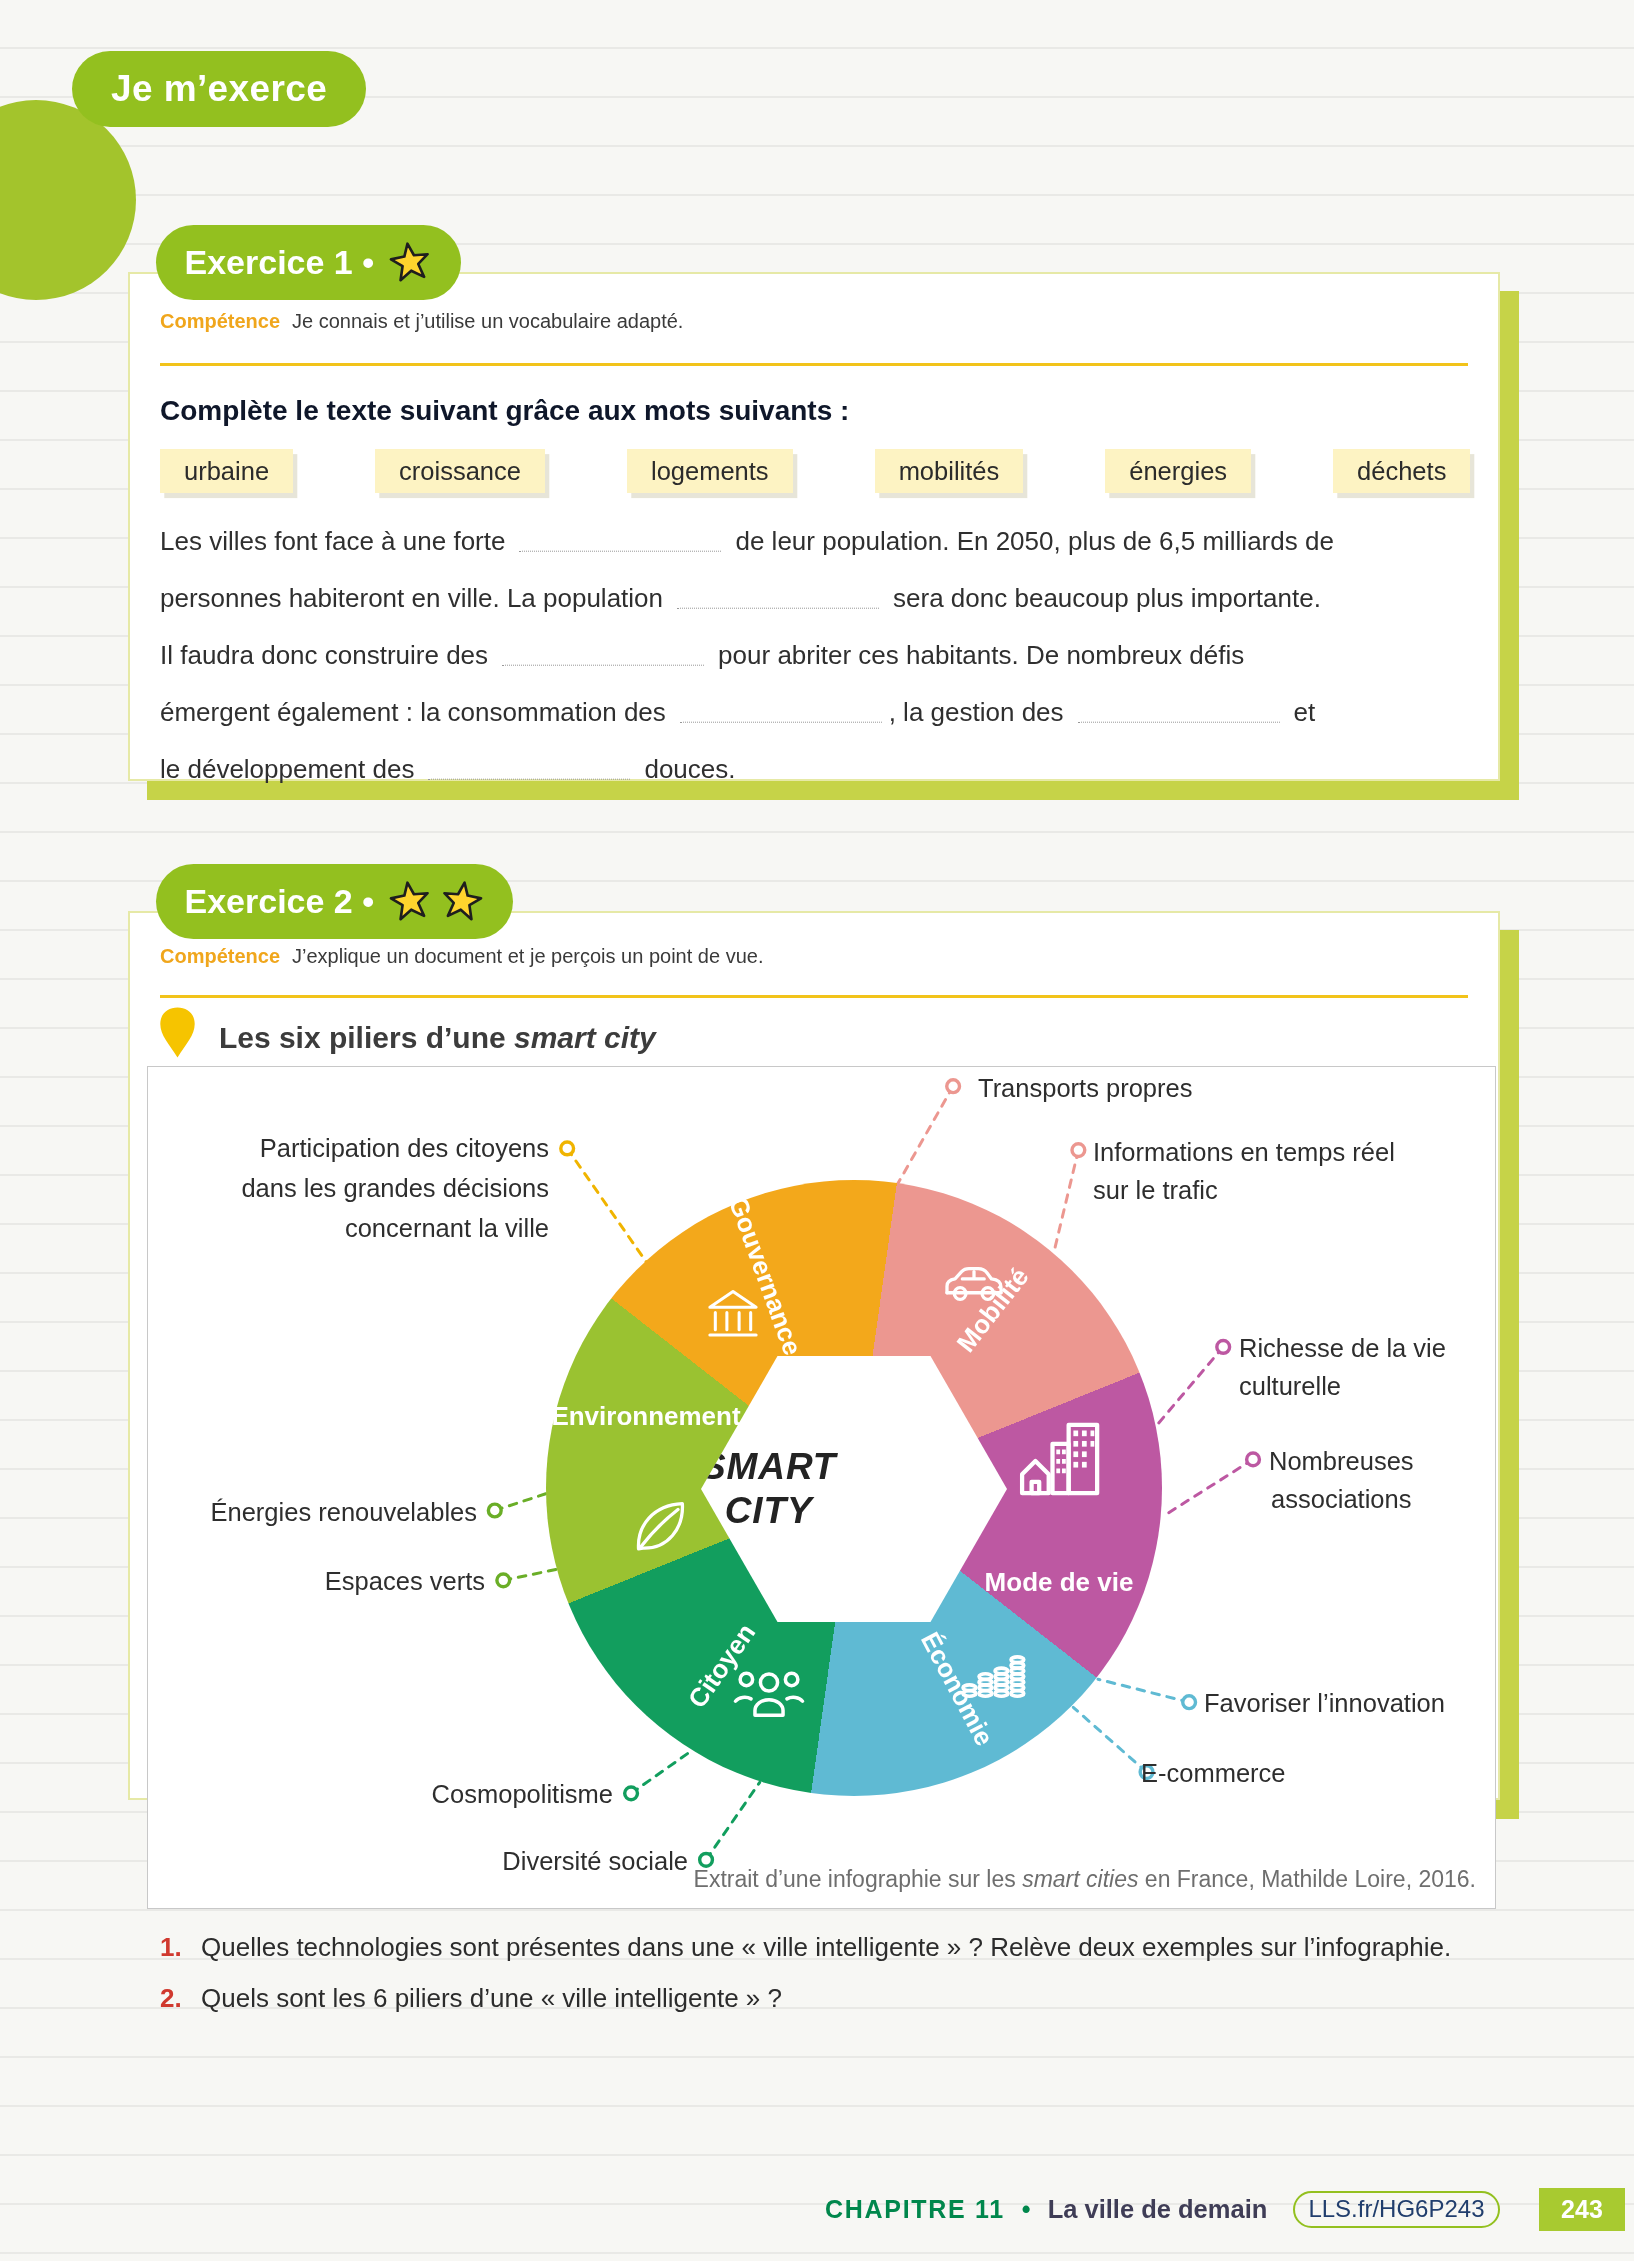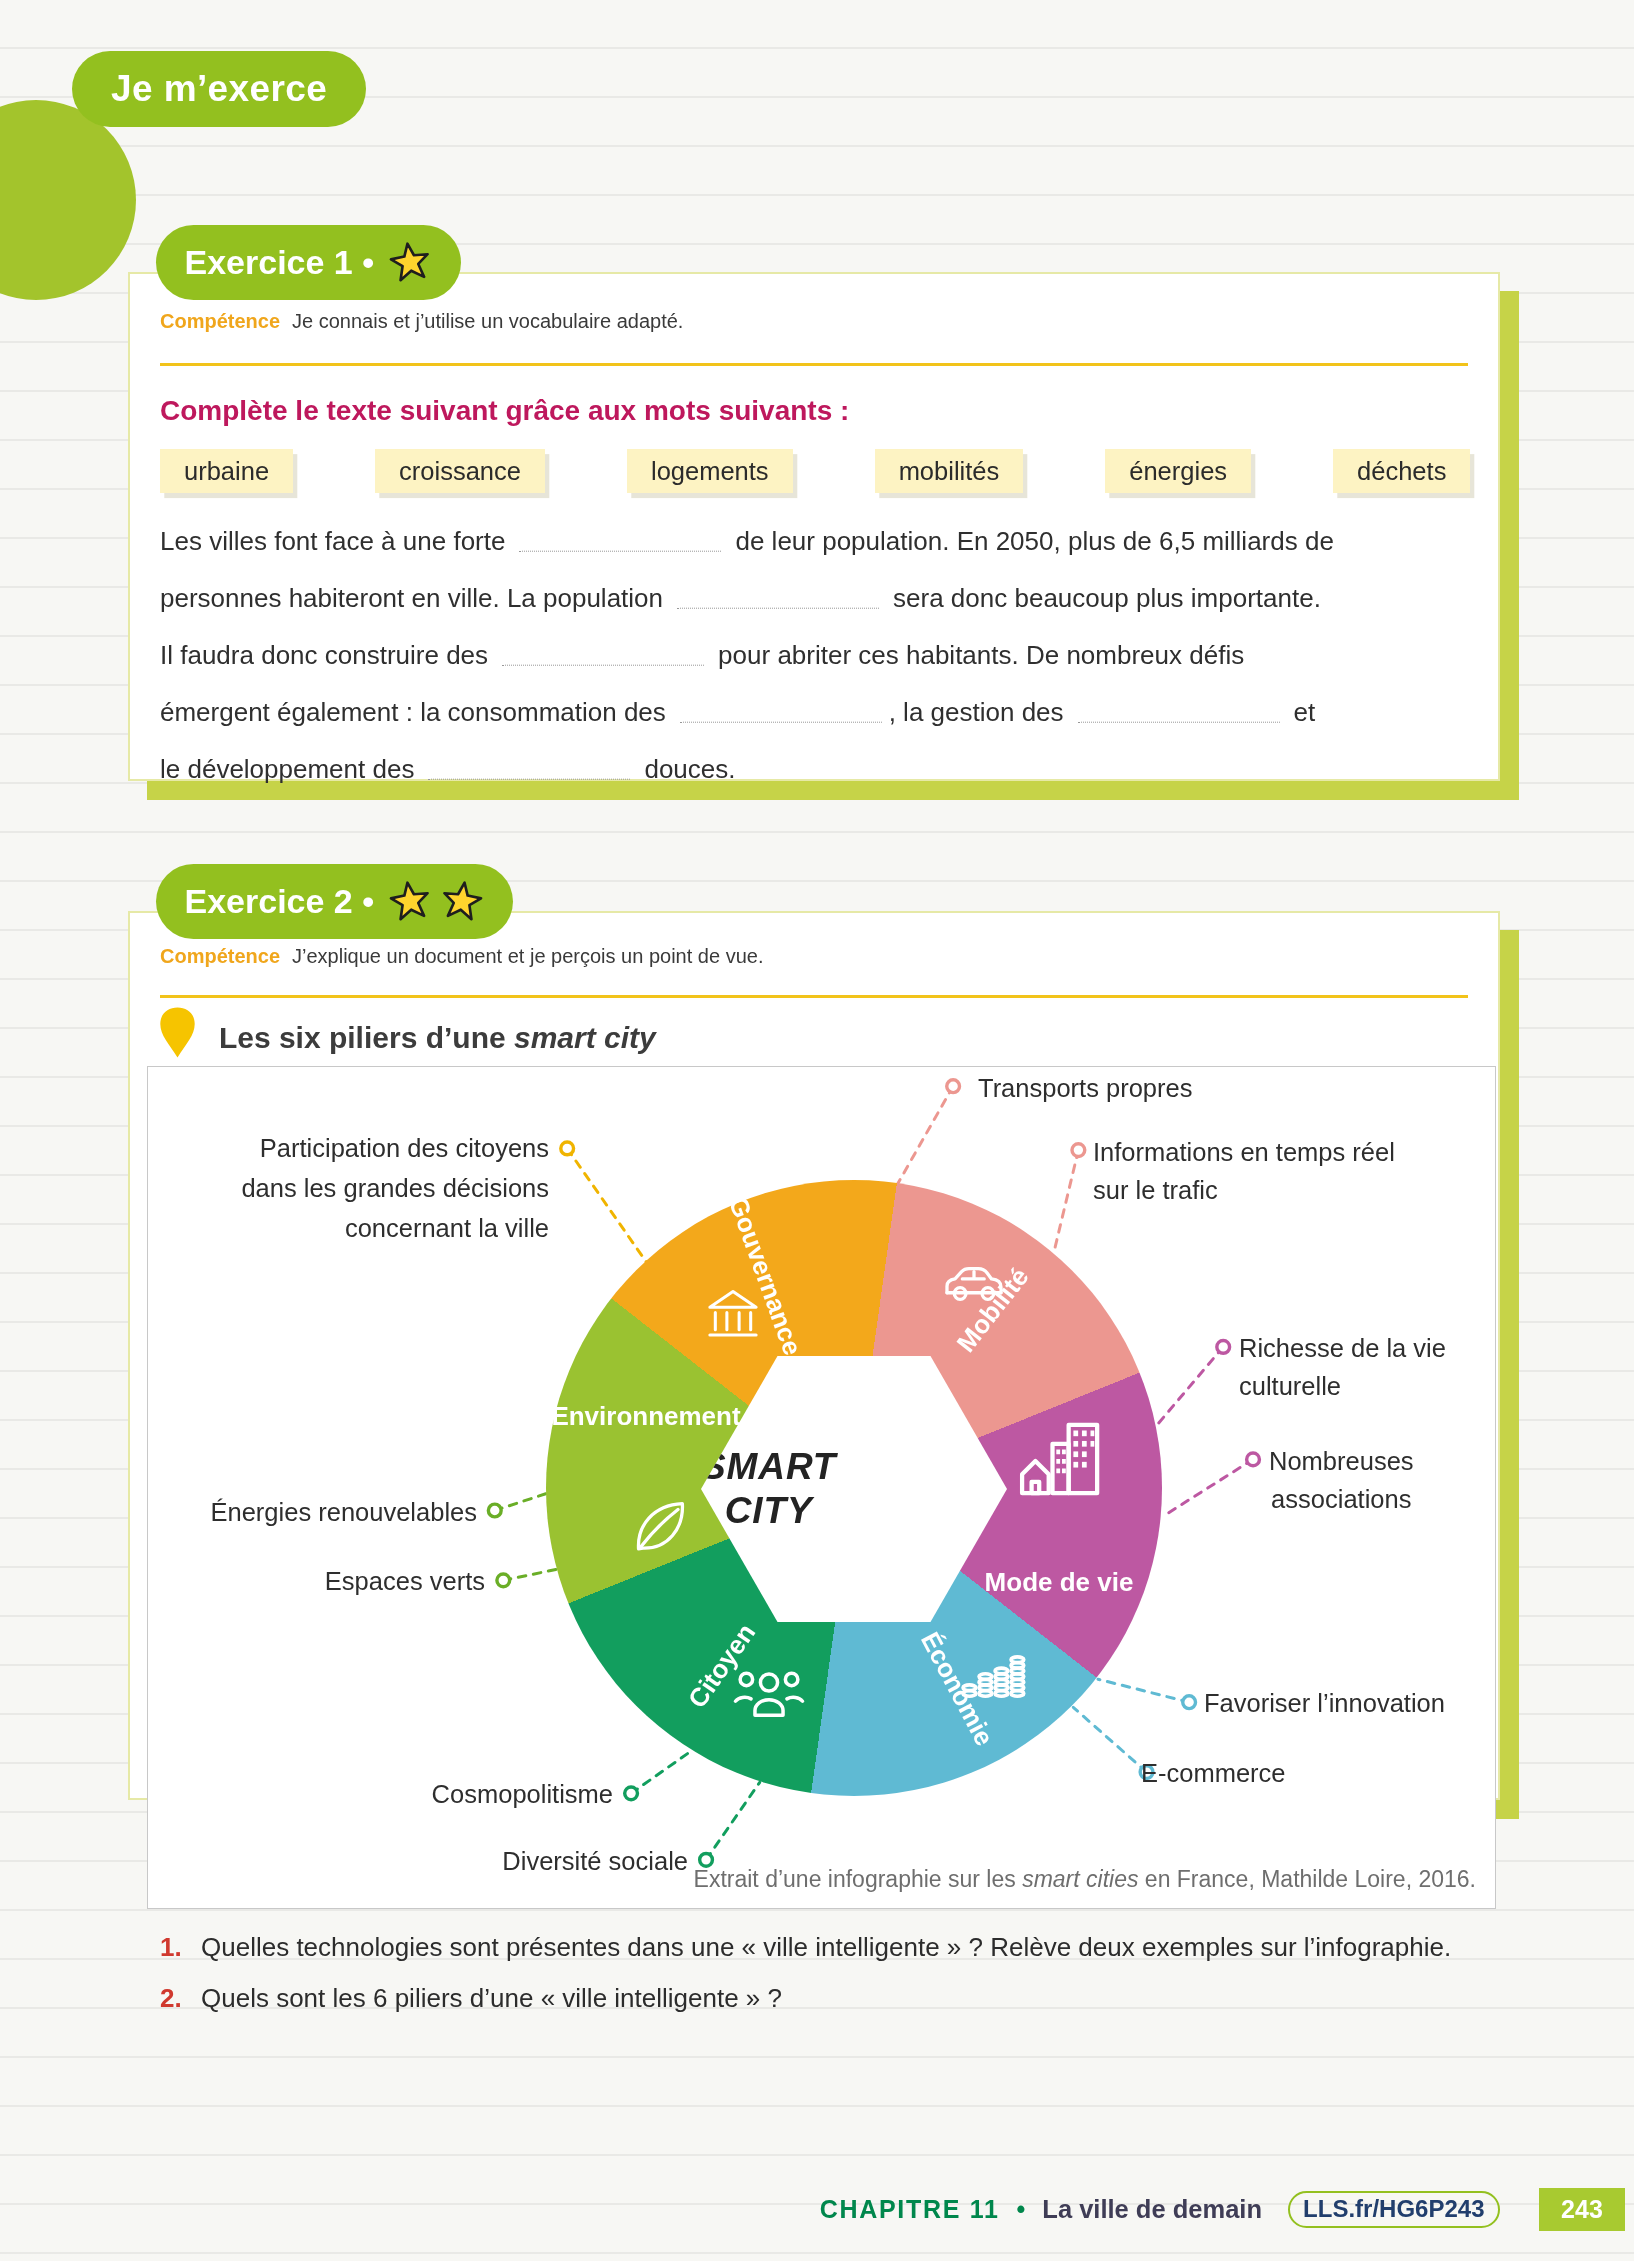--- a/index.html
+++ b/index.html
@@ -23,7 +23,7 @@
   .competence .lbl{color:#f0a61c;font-weight:700;margin-right:12px;}
   .yellow-hr{position:absolute;left:30px;right:30px;height:2.6px;background:#f2c31a;}
   .c1-comp{top:36px;} .c1-hr{top:89px;}
-  .instruction{position:absolute;left:30px;top:121px;font-size:28px;font-weight:700;color:#be185d;}
+  .instruction{position:absolute;left:30px;top:121px;font-size:28px;font-weight:700;color:#0f172a;}
   .chips{position:absolute;left:30px;right:30px;top:175px;display:flex;gap:82px;}
   .chip{background:#fdf3c3;padding:7.7px 24px;font-size:25.5px;color:#2b2b2b;box-shadow:4.3px 5.1px 0 rgba(160,150,100,.25);}
   .cloze{position:absolute;left:30px;top:252px;font-size:26px;color:#2f2f2f;}

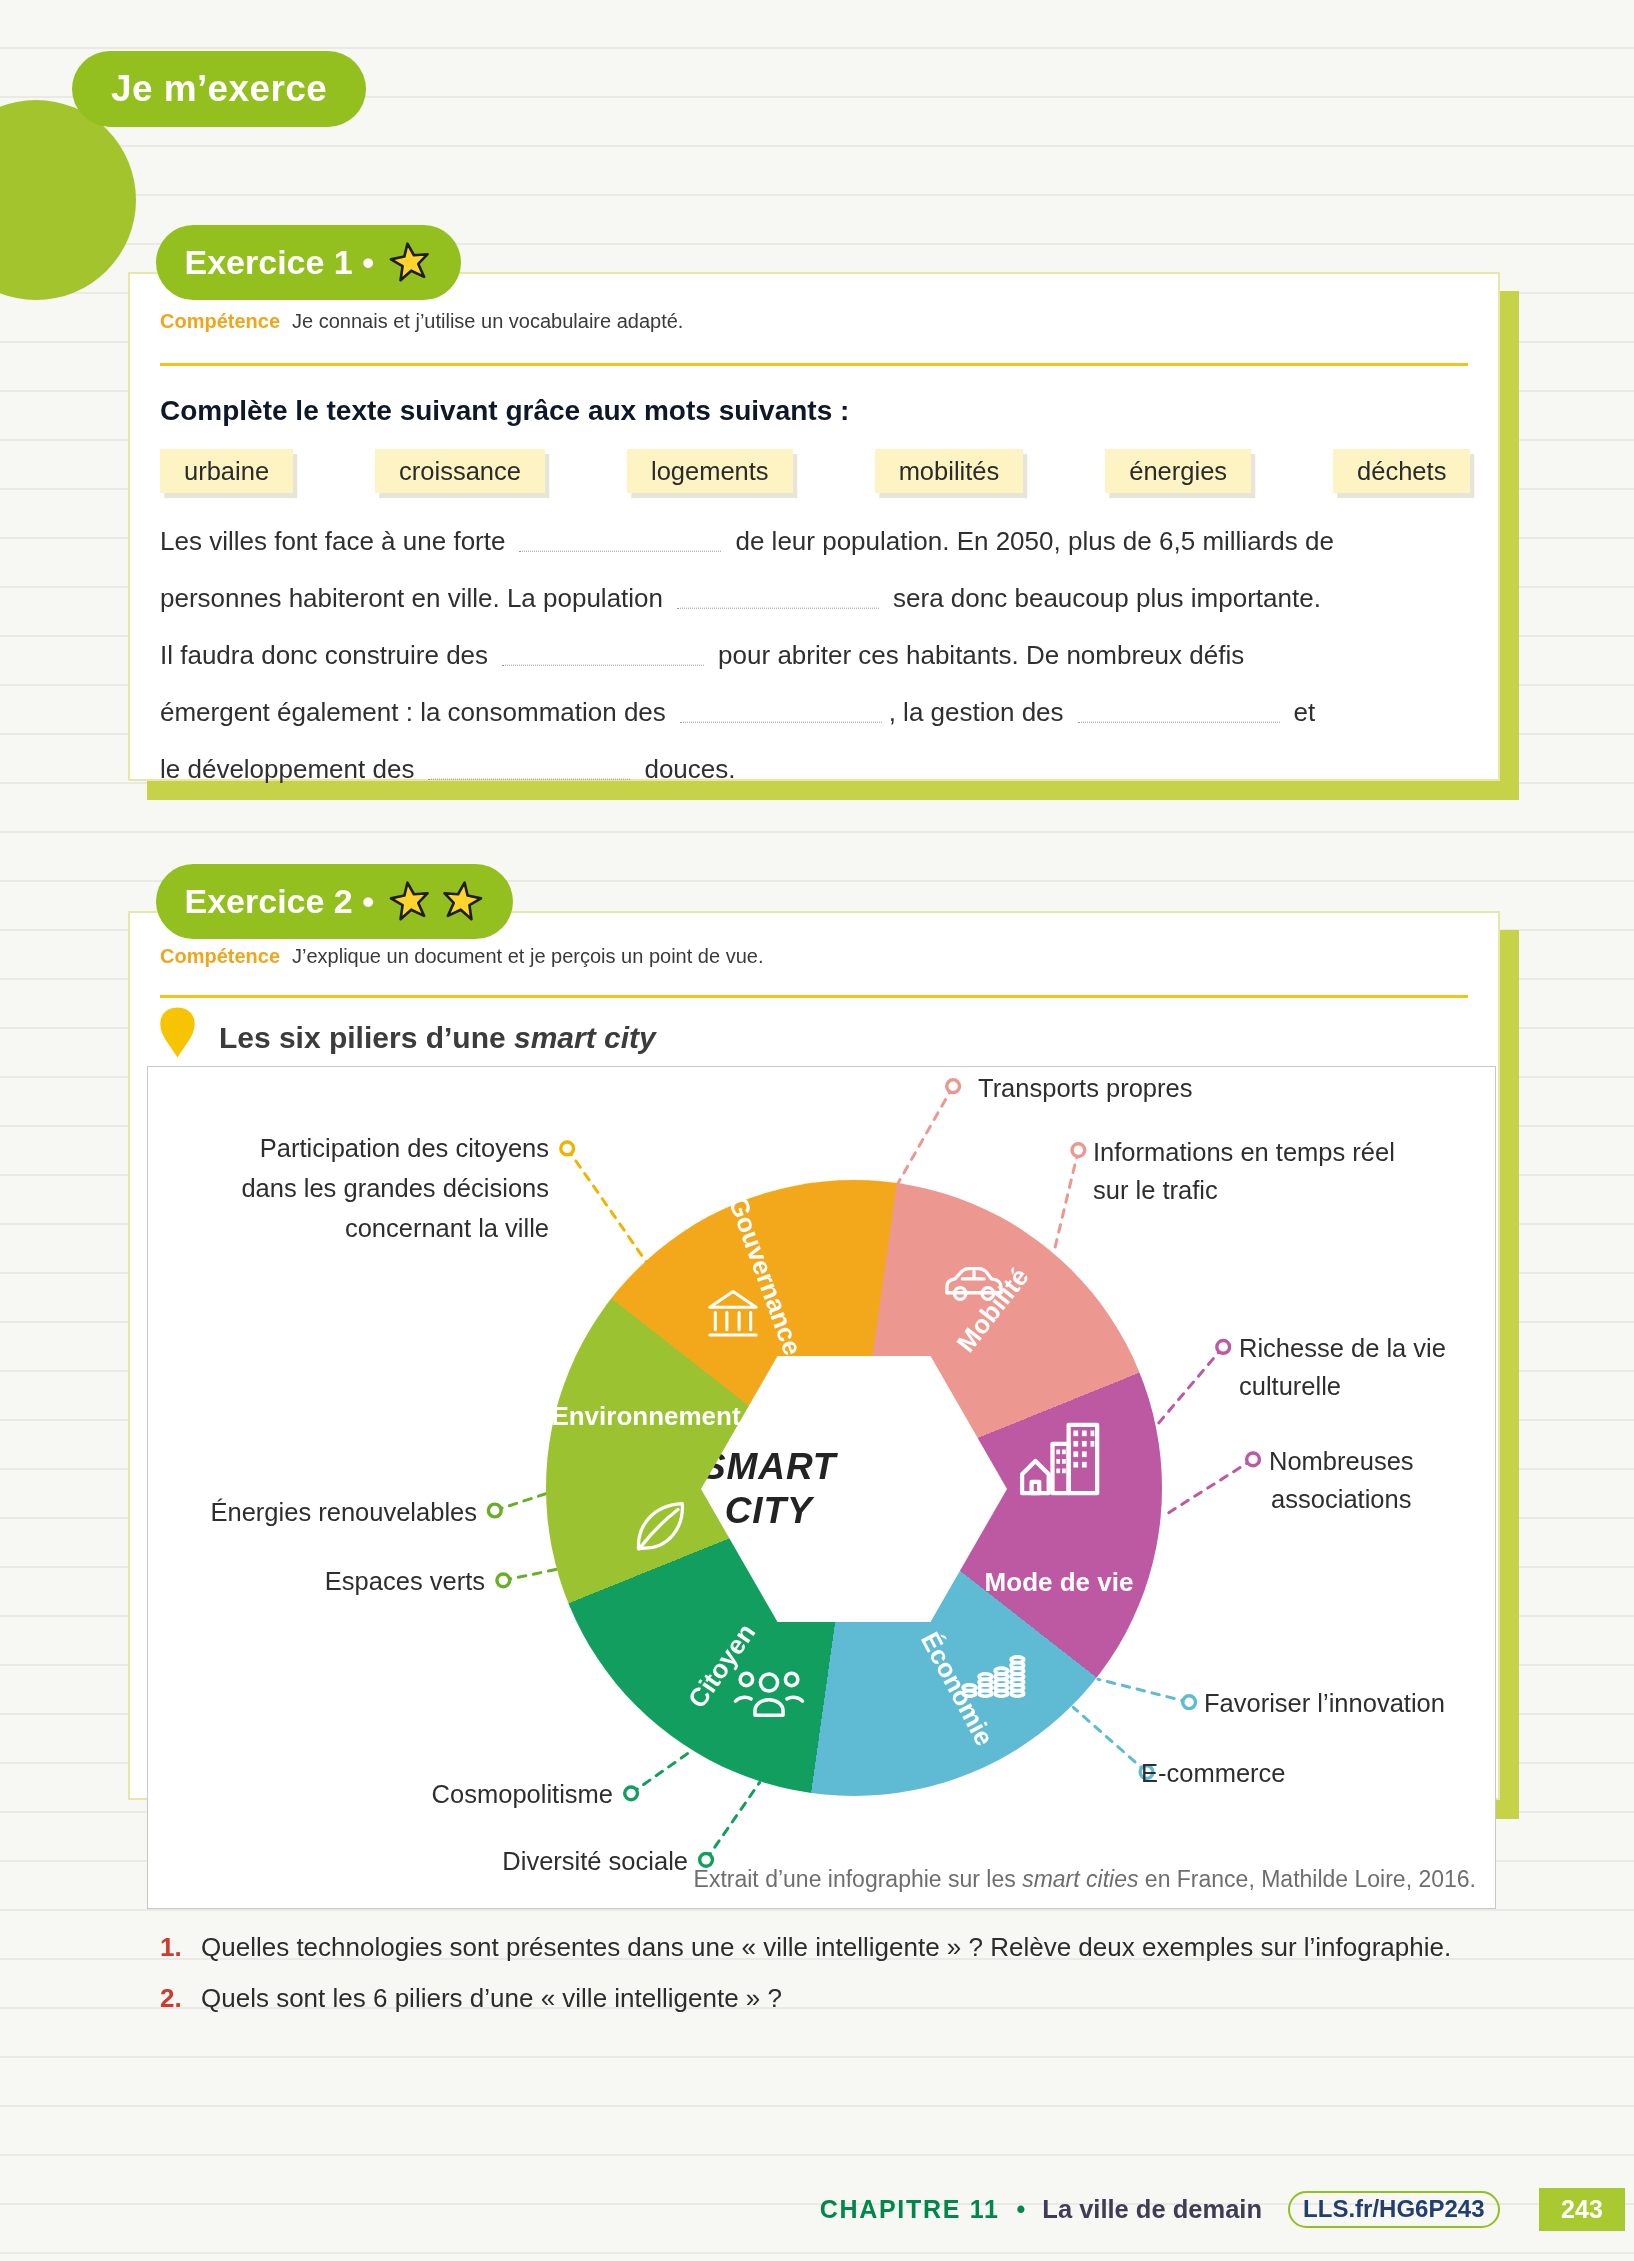--- a/index.html
+++ b/index.html
@@ -77,7 +77,7 @@
   .chap-label{color:#00874c;font-weight:800;font-size:25px;letter-spacing:1.7px;}
   .chap-sep{color:#00874c;font-weight:800;font-size:25px;}
   .chap-title{color:#3f3d56;font-weight:700;font-size:25.5px;}
-  .lls-box{border:2.6px solid #93c01f;border-radius:19px;padding:2.6px 13.6px;color:#213e6d;font-weight:700;font-size:24px;margin-left:8.5px;}
+  .lls-box{border:2.6px solid #93c01f;border-radius:19px;padding:2.6px 13.6px;color:#213e6d;font-weight:400;font-size:24px;margin-left:8.5px;}
   .page-num{background:#a8ca30;color:#fff;font-weight:700;font-size:25px;padding:6.8px 22px;margin-left:22px;}
   .icon-stroke{stroke:#fff;fill:none;stroke-width:4.5;stroke-linecap:round;stroke-linejoin:round;}
 </style>

